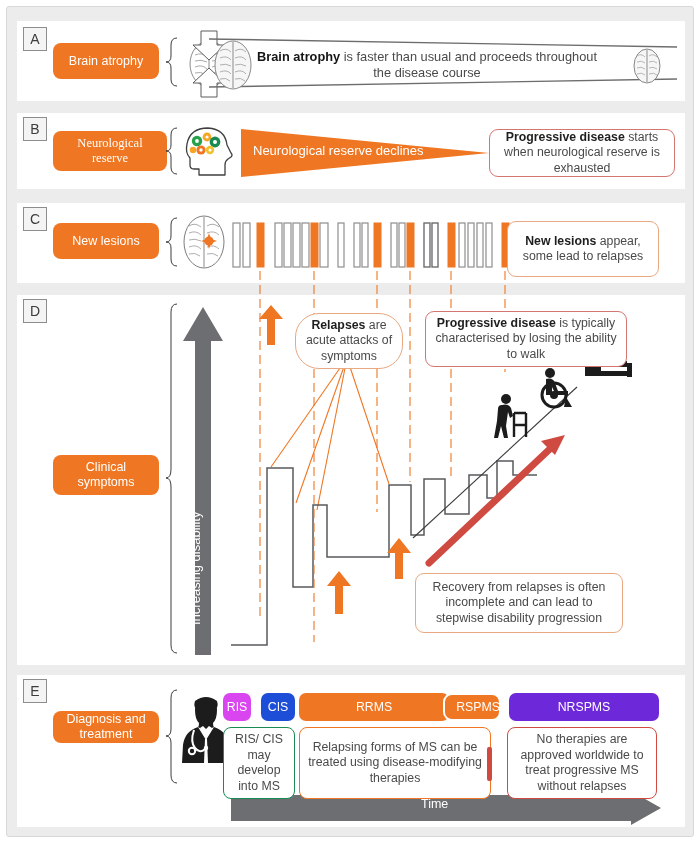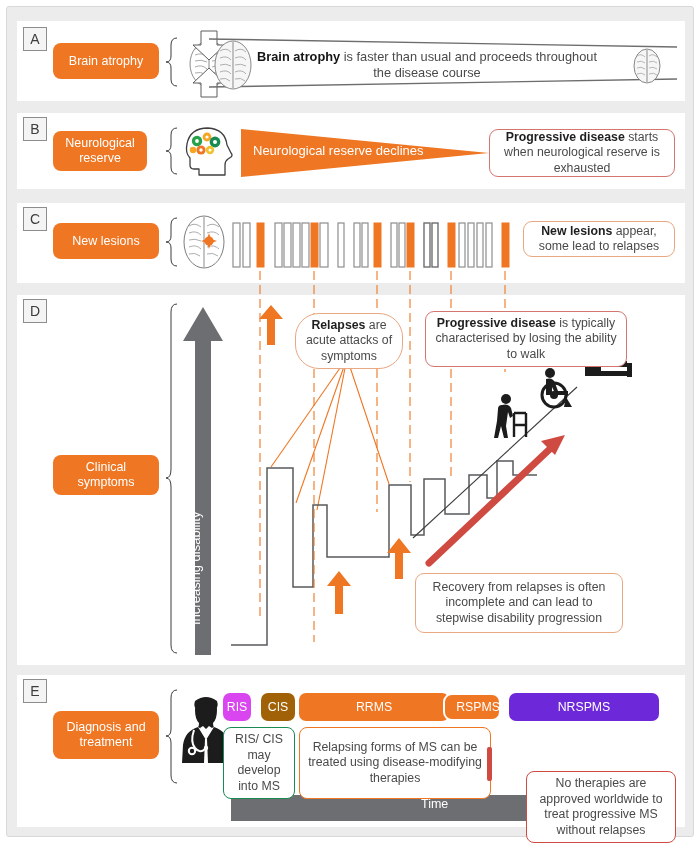--- a/index.html
+++ b/index.html
@@ -195,7 +195,7 @@
 
   <div class="panel" id="panelB">
     <div class="panel-letter" style="left:6px; top:4px;">B</div>
-    <div class="orange-label" style="left:36px; top:18px; width:94px; height:40px;">Neurological reserve</div>
+    <div class="orange-label" style="left:36px; top:18px; width:114px; height:40px;font-family:Liberation Serif, serif;">Neurological reserve</div>
 
     <svg class="brace" style="left:148px; top:14px;" width="14" height="48">
       <path d="M12 1 Q6 1 6 8 L6 18 Q6 24 1 24 Q6 24 6 30 L6 40 Q6 47 12 47" fill="none" stroke="#3c3c3c" stroke-width="1"></path>

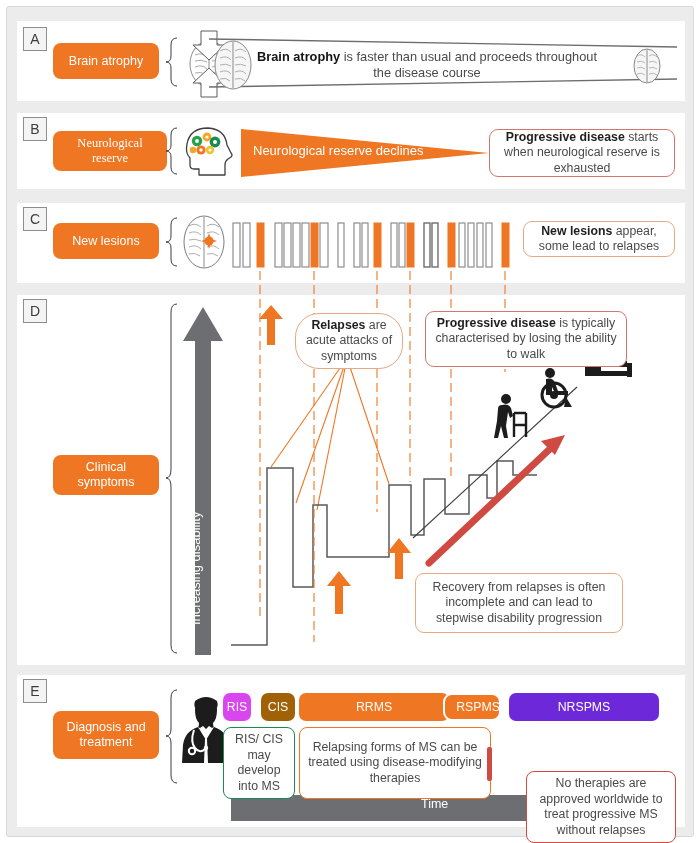--- a/index.html
+++ b/index.html
@@ -280,7 +280,7 @@
       </g>
   </svg>
 
-  <div class="callout" style="left:516px; top:214px; width:152px; height:36px;">
+  <div class="callout" style="left:500px; top:214px; width:152px; height:56px;">
     <div>
       <b>New lesions</b><span> appear, some lead to relapses</span>
     </div>

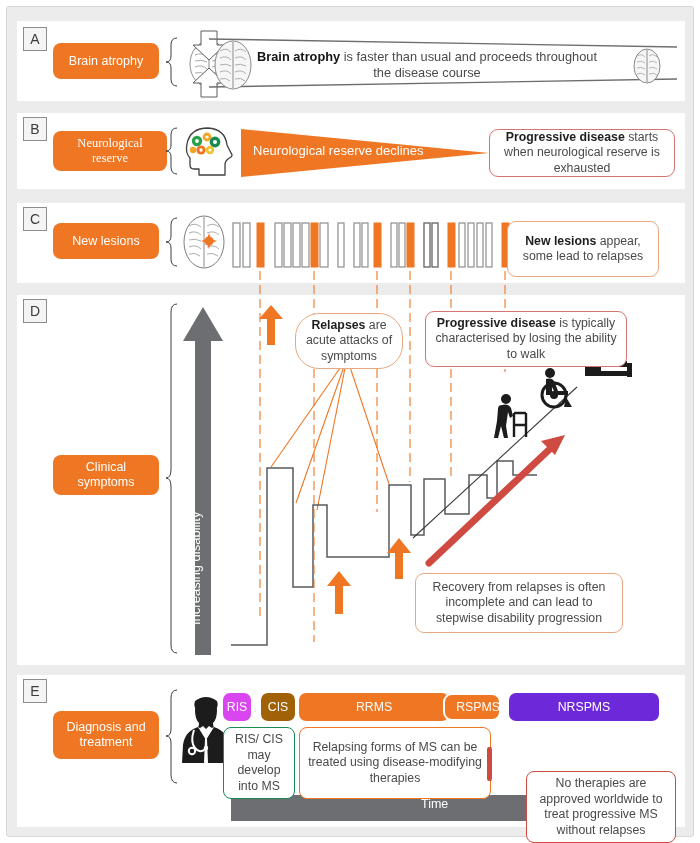--- a/index.html
+++ b/index.html
@@ -399,7 +399,7 @@
 
     <div id="stage-layer" style="position:absolute; left:0; top:14px; width:668px; height:100px;">
         <div class="stage-pill" style="left: 206px; width: 28px; background: #d946ef;">RIS</div>
-        <div class="stage-pill" style="left: 244px; width: 34px; background: #a16207;">CIS</div>
+        <div class="stage-pill" style="left: 244px; width: 34px; background: #1d4ed8;">CIS</div>
         <div class="stage-pill" style="left: 282px; width: 150px; background: rgb(239, 118, 34);">RRMS</div>
         <div class="stage-pill" style="left: 426px; width: 58px; background: rgb(239, 118, 34); z-index: 14; border: 2.5px solid rgb(255, 255, 255); border-radius: 9px; padding-left: 12px;">RSPMS</div>
         <div class="stage-pill" style="left: 482px; width: 150px; background: #6d28d9; margin-left: 10px;">NRSPMS</div>

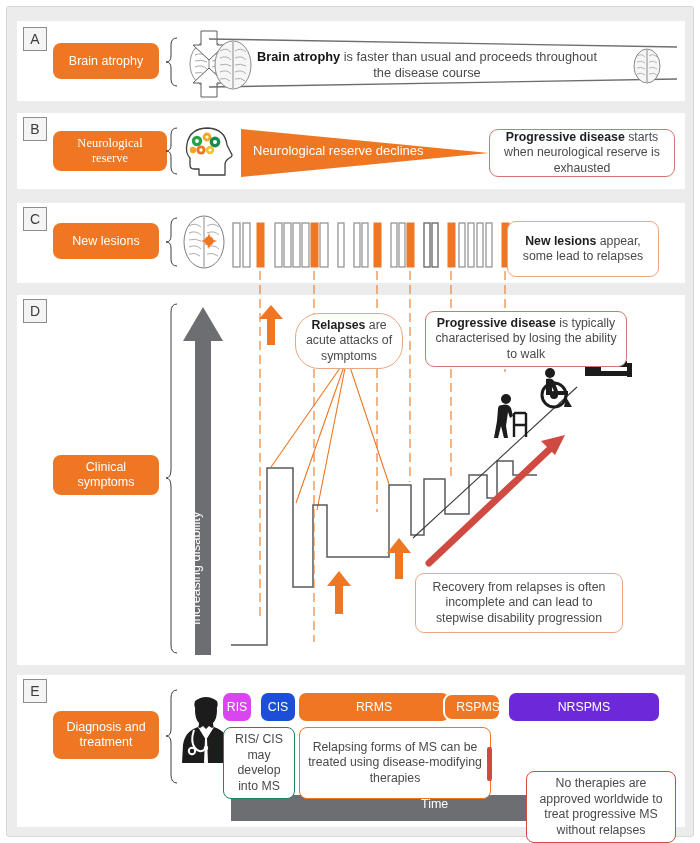--- a/index.html
+++ b/index.html
@@ -378,7 +378,7 @@
 
   <div class="panel" id="panelE">
     <div class="panel-letter" style="left:6px; top:4px;">E</div>
-    <div class="orange-label" style="left:36px; top:36px; width:106px; height:48px;">Diagnosis and treatment</div>
+    <div class="orange-label" style="left:36px; top:36px; width:106px; height:32px;">Diagnosis and treatment</div>
 
     <svg class="brace" style="left:148px; top:14px;" width="14" height="96">
       <path d="M12 1 Q6 1 6 9 L6 40 Q6 47 1 47 Q6 47 6 54 L6 86 Q6 94 12 94" fill="none" stroke="#3c3c3c" stroke-width="1"></path>

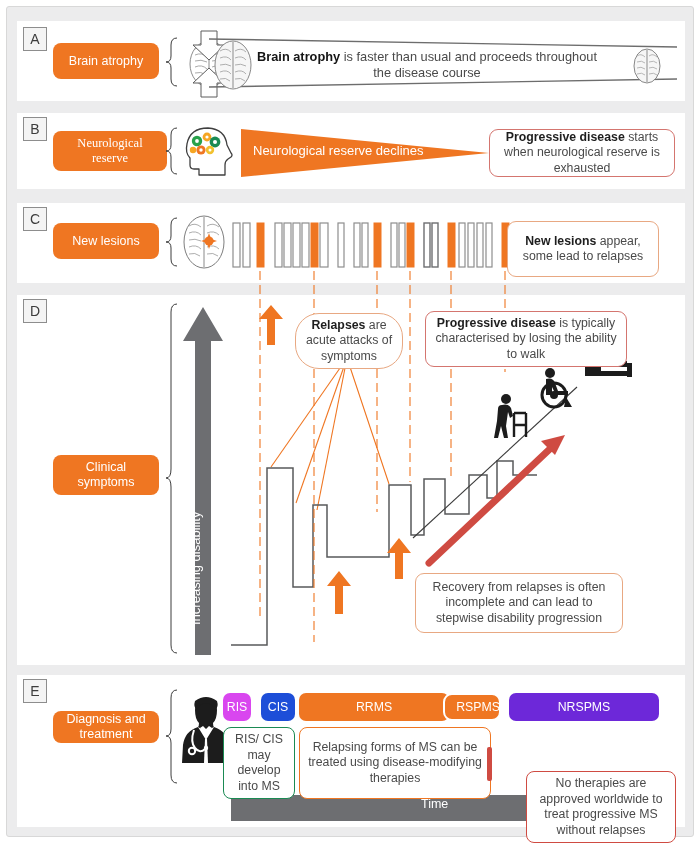--- a/index.html
+++ b/index.html
@@ -405,7 +405,7 @@
         <div class="stage-pill" style="left: 482px; width: 150px; background: #6d28d9; margin-left: 10px;">NRSPMS</div>
         <div class="stage-box" style="left: 206px; width: 72px; height: 72px; border: 1.4px solid rgb(26, 138, 83);">RIS/ CIS may develop into MS</div>
         <div class="stage-box" style="left: 282px; width: 192px; height: 72px; border: 1.4px solid rgb(239, 118, 34);">Relapsing forms of MS can be treated using disease-modifying therapies</div>
-        <div class="stage-box" style="left: 509px; width: 150px; height: 72px; border: 1.4px solid rgb(207, 75, 66); margin-top: 44px;">No therapies are approved worldwide to treat progressive MS without relapses</div>
+        <div class="stage-box" style="left: 490px; width: 150px; height: 72px; border: 1.4px solid rgb(207, 75, 66);">No therapies are approved worldwide to treat progressive MS without relapses</div>
         <div style="position: absolute; left: 470px; top: 58px; width: 5px; height: 34px; background: rgb(207, 75, 66); border-radius: 2px; z-index: 9;"></div>
       </div>
 

